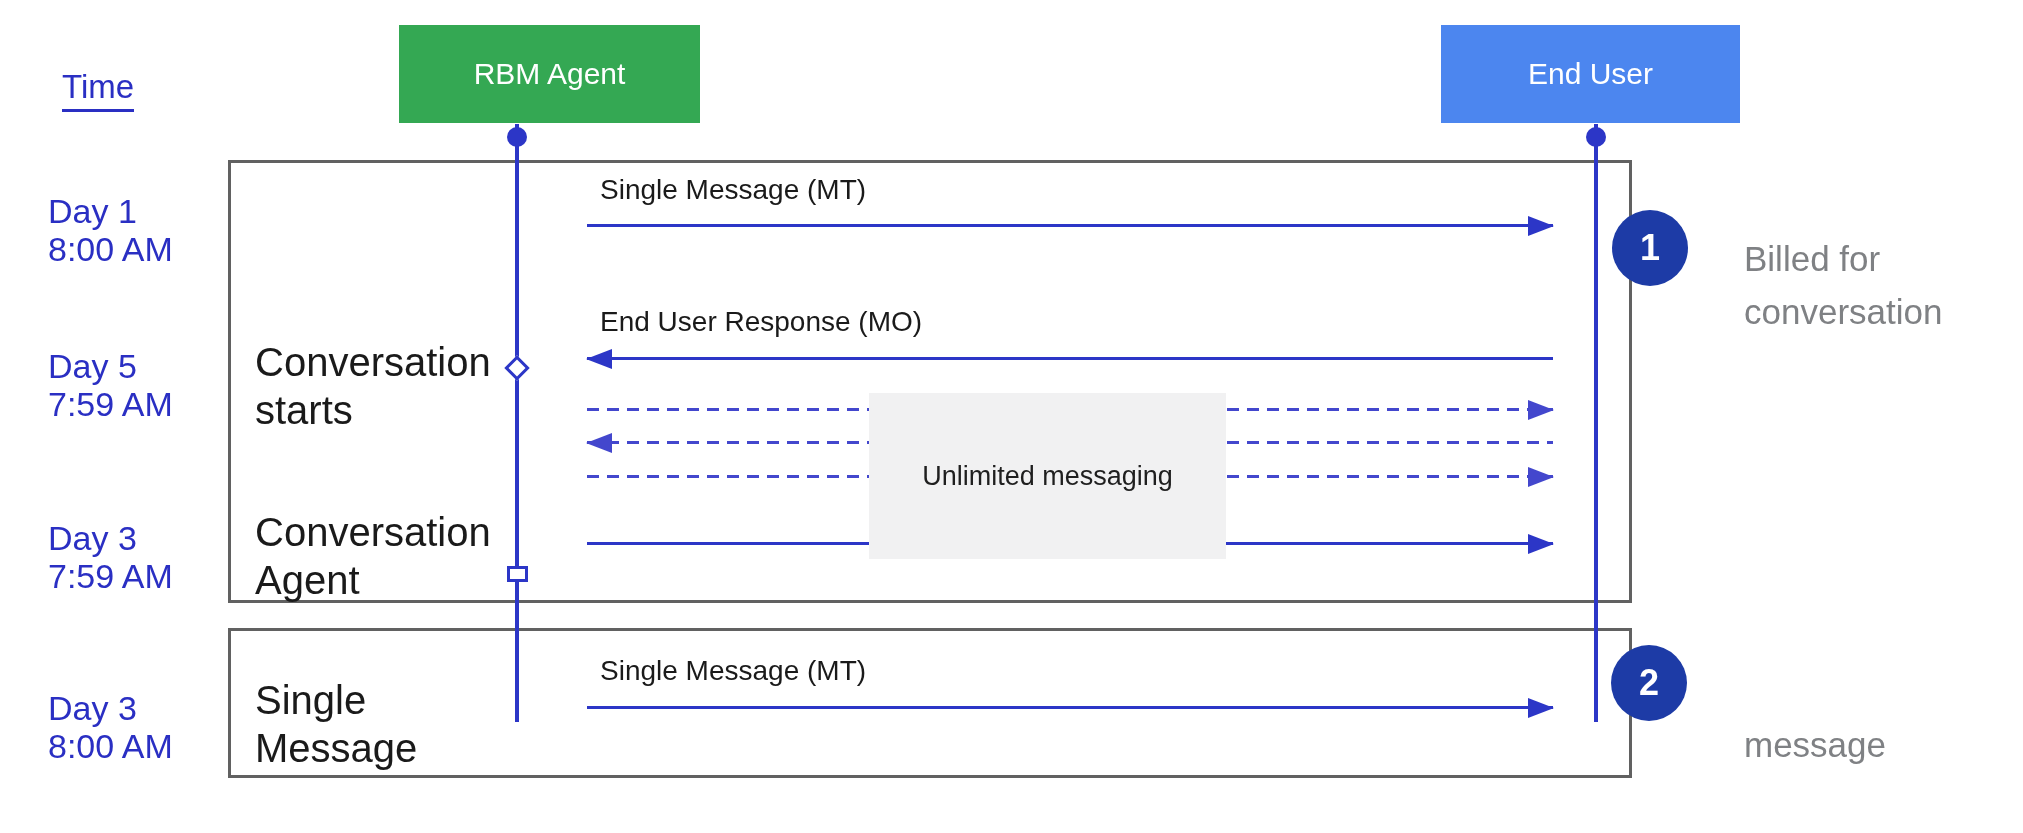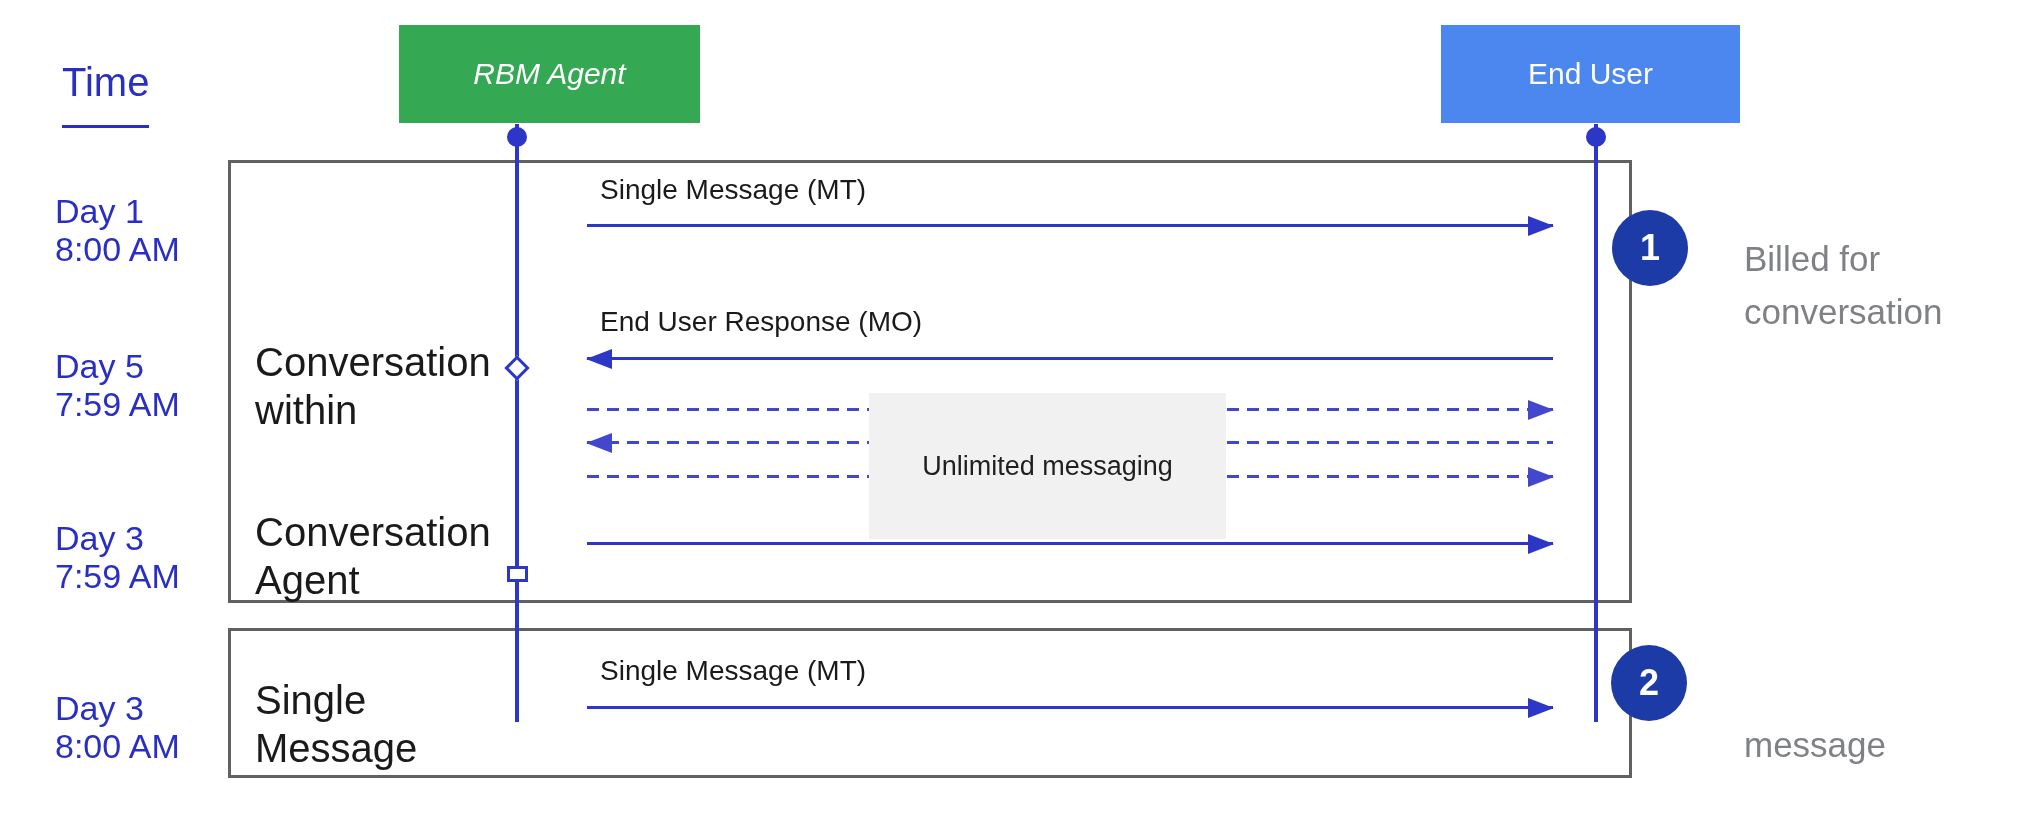--- a/index.html
+++ b/index.html
@@ -33,9 +33,9 @@
 
   
   .time-title{
-    position:absolute;left:62px;top:60px;
-    color:var(--text-blue);font-size:40px;
-    border-bottom:3px solid var(--text-blue);padding-bottom:20px;
+    position:absolute;left:62px;top:68px;
+    color:var(--text-blue);font-size:33px;
+    border-bottom:3px solid var(--text-blue);padding-bottom:3px;
     display:inline-block;
   }
   .time-label{

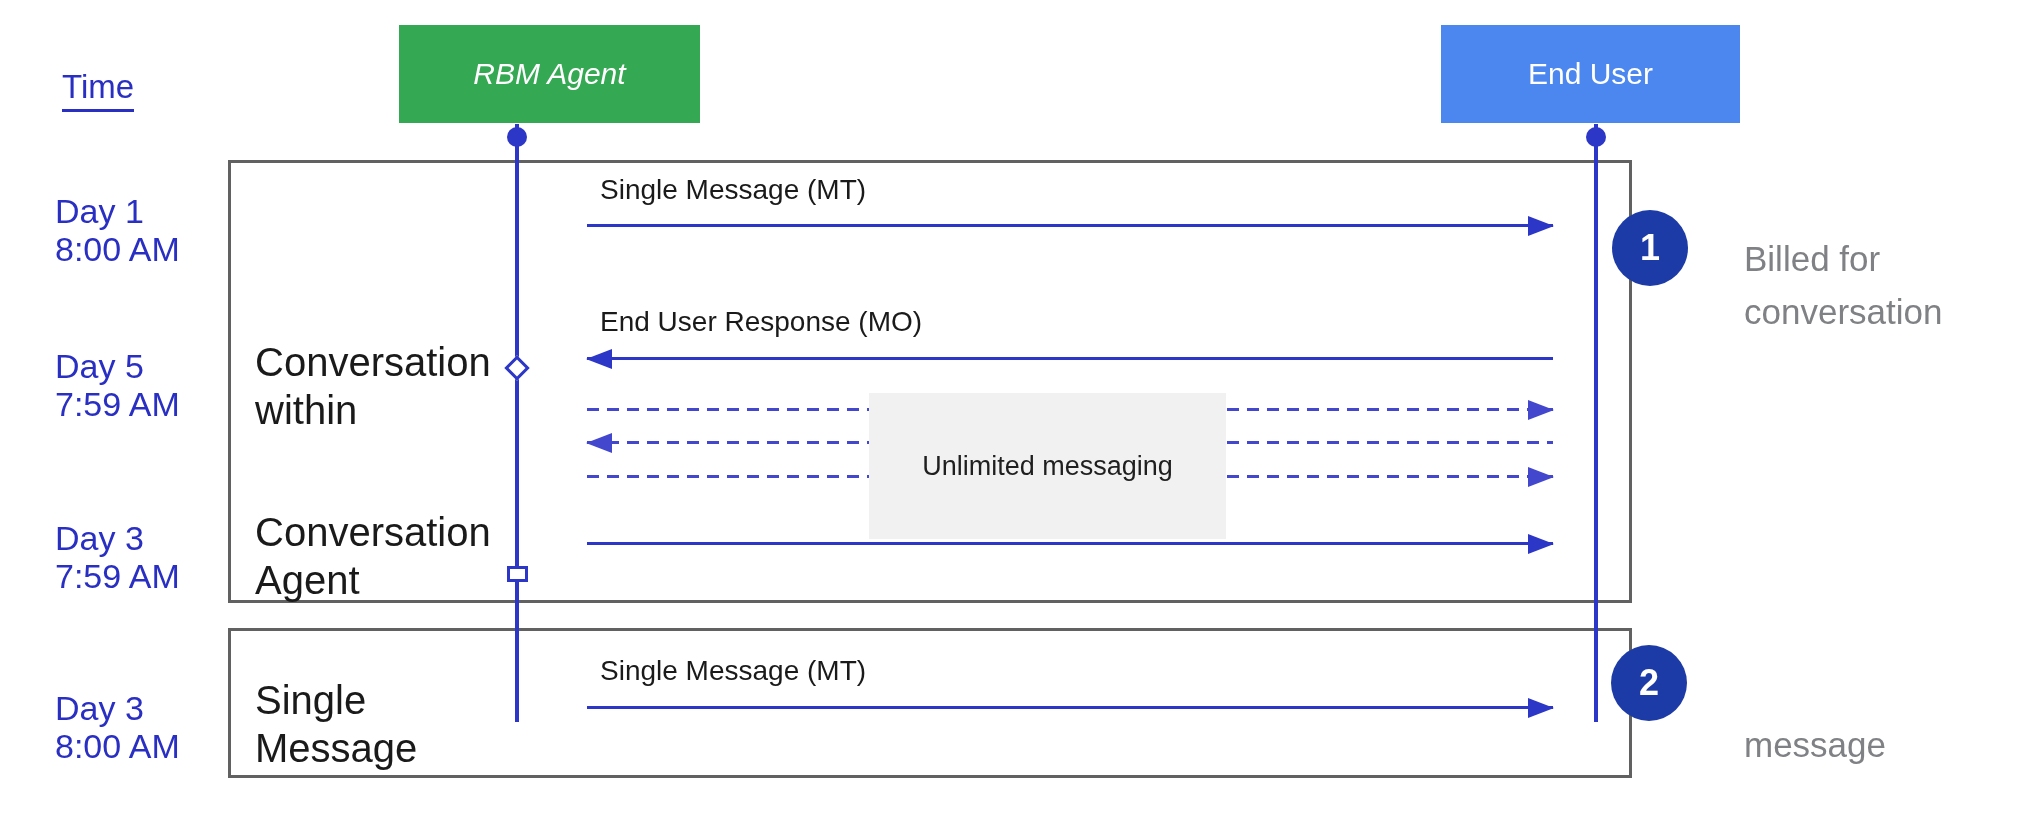--- a/index.html
+++ b/index.html
@@ -28,7 +28,7 @@
     display:flex;align-items:center;justify-content:center;
     color:#fff;font-size:30px;
   }
-  .actor-agent{left:399px;width:301px;background:var(--agent-green);font-style:italic;}
+  .actor-agent{left:399px;width:301px;background:var(--agent-green);}
   .actor-user{left:1441px;width:299px;background:var(--user-blue);}
 
   

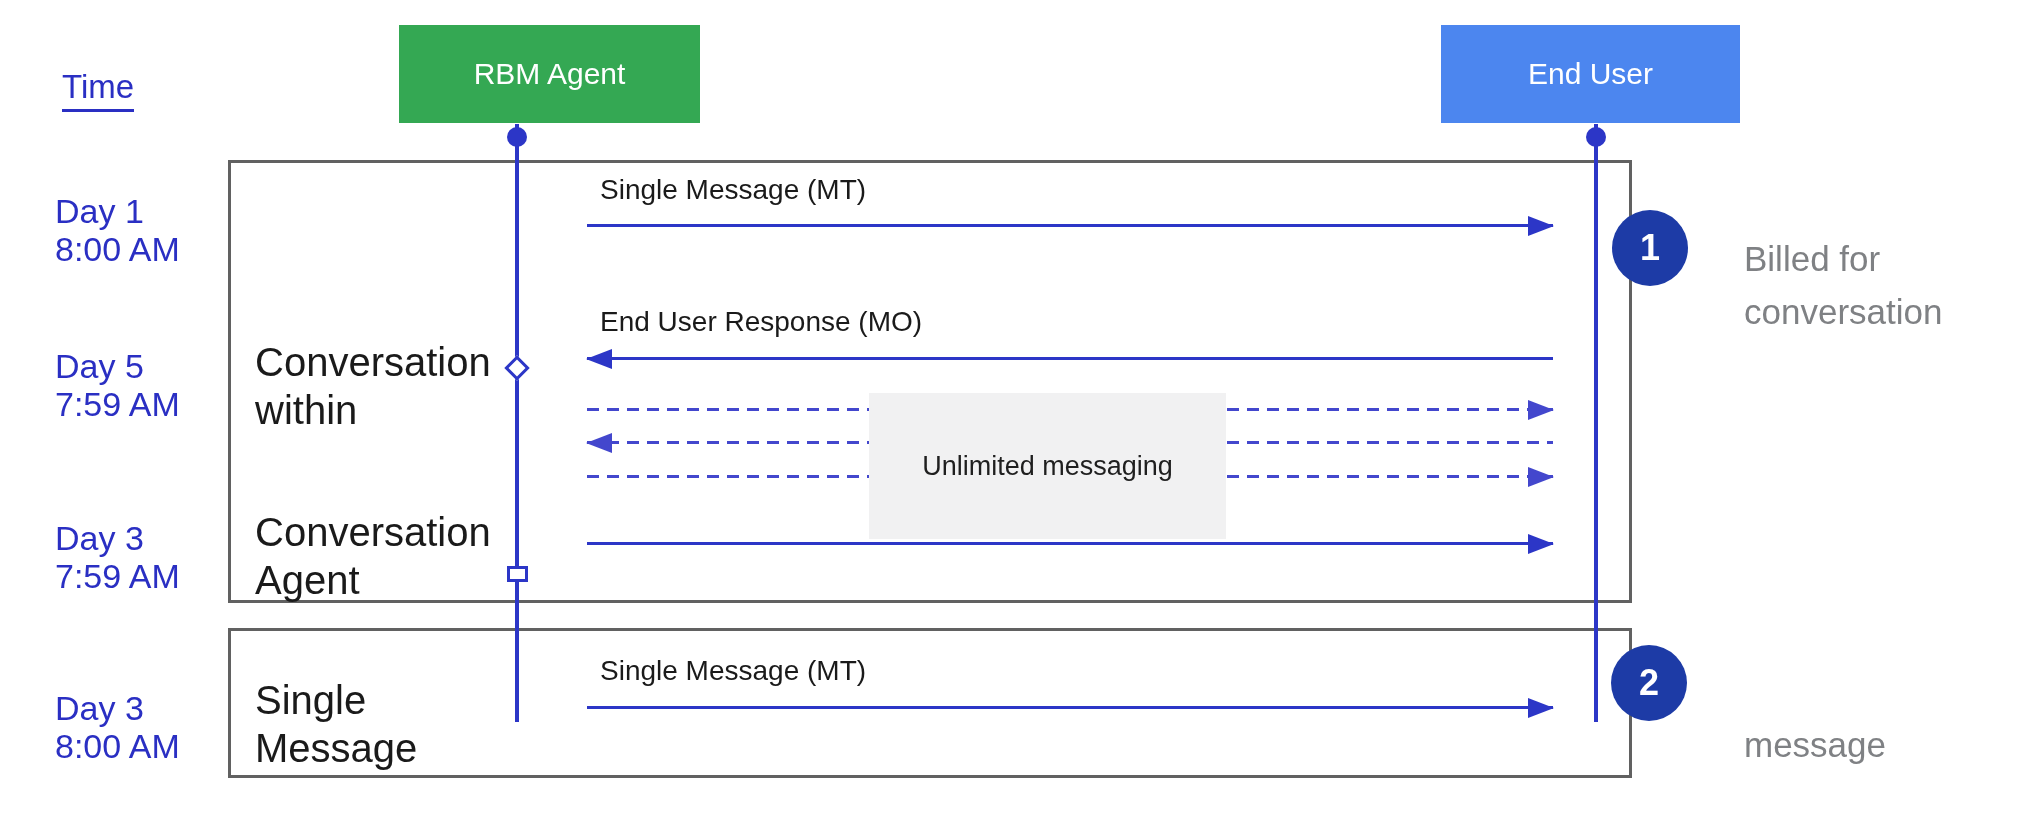--- a/index.html
+++ b/index.html
@@ -39,7 +39,7 @@
     display:inline-block;
   }
   .time-label{
-    position:absolute;left:55px;
+    position:absolute;left:48px;
     color:var(--text-blue);font-size:34px;line-height:38px;white-space:pre;
   }
 

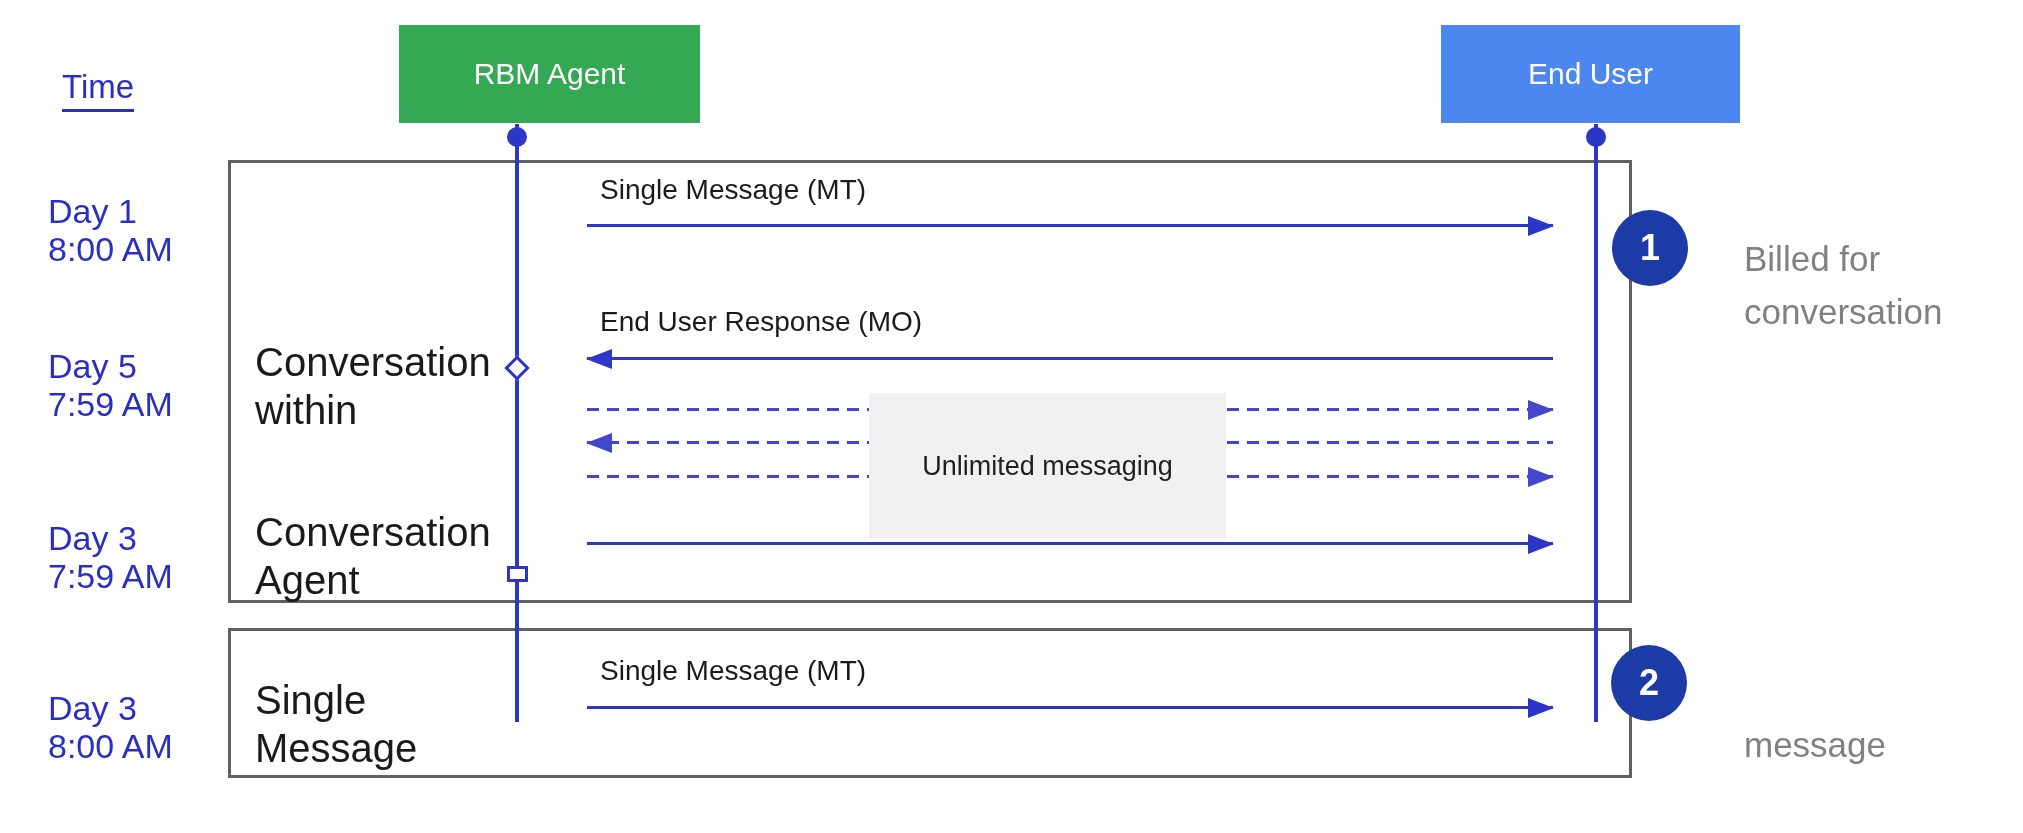--- a/index.html
+++ b/index.html
@@ -136,7 +136,7 @@
 <div class="lifeline-dot dot-agent"></div>
 <div class="lifeline-dot dot-user"></div>
 
-<div class="event-label" style="top:338px"><span>Conversation</span><br><span>within</span></div>
+<div class="event-label" style="top:338px"><span>Conversation</span><br><span>starts</span></div>
 <div class="event-label" style="top:508px"><span>Conversation</span><br><span>Agent</span></div>
 <div class="event-label" style="top:676px"><span>Single</span><br><span>Message</span></div>
 

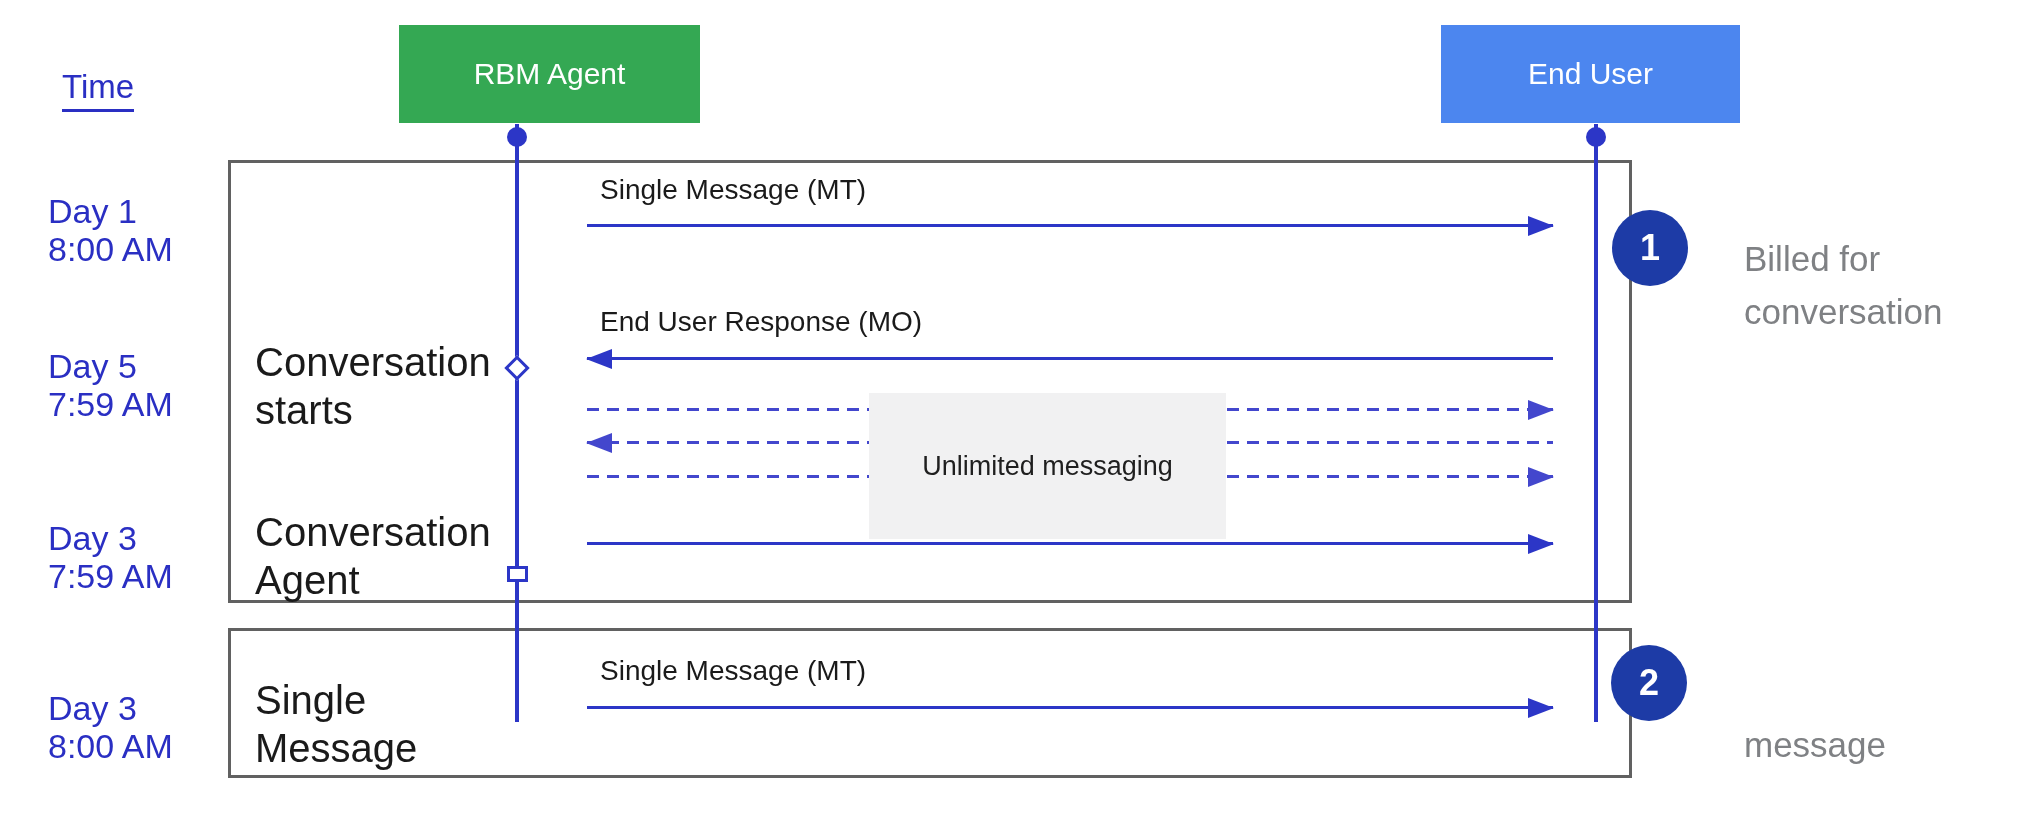--- a/index.html
+++ b/index.html
@@ -93,7 +93,7 @@
 
   
   .note-box{
-    position:absolute;left:869px;top:393px;width:357px;height:146px;
+    position:absolute;left:869px;top:393px;width:357px;height:166px;
     background:var(--note-bg);
     display:flex;flex-direction:column;align-items:center;justify-content:center;
     color:var(--note-text);font-size:27px;line-height:34px;text-align:left;

